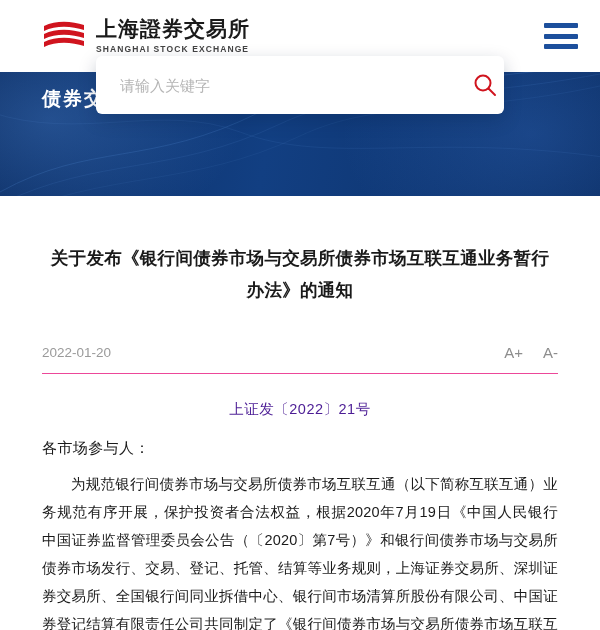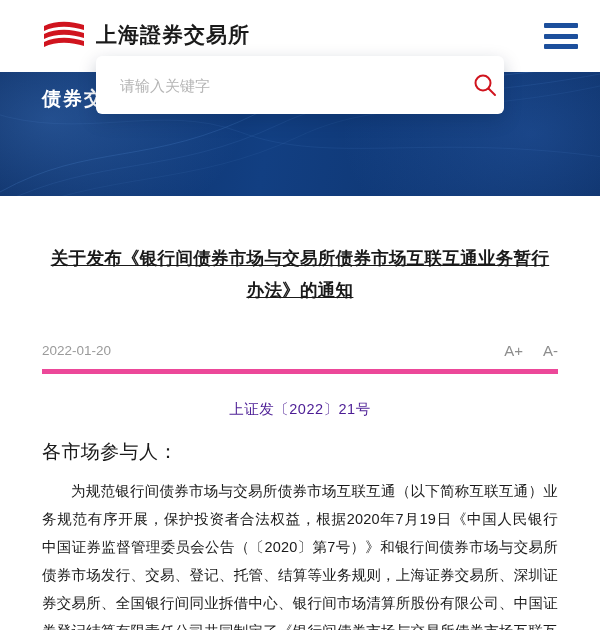--- a/index.html
+++ b/index.html
@@ -189,6 +189,7 @@
     </div>
     <div class="logo-text">
       <div class="logo-cn">上海證券交易所</div>
+      <div class="logo-en">SHANGHAI STOCK EXCHANGE</div>
     </div>
   </div>
   <div class="menu-btn">

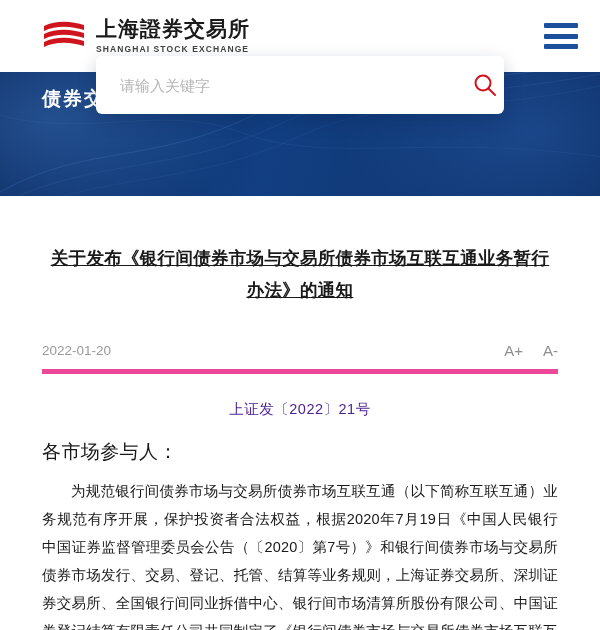--- a/index.html
+++ b/index.html
@@ -138,7 +138,6 @@
     font-weight: 700;
     text-align: center;
     letter-spacing: .3px;
-    text-decoration: underline;
   }
   .meta-row {
     margin-top: 26px;

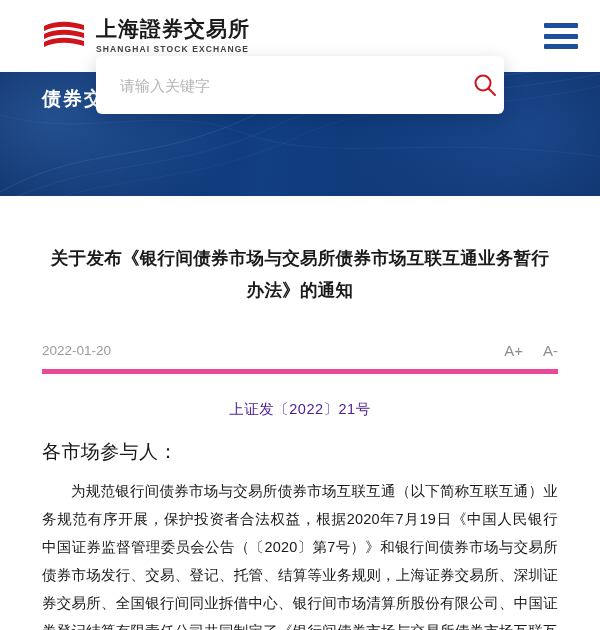--- a/index.html
+++ b/index.html
@@ -145,7 +145,7 @@
     display: flex;
     align-items: center;
     justify-content: space-between;
-    border-bottom: 5px solid #ec4899;
+    border-bottom: 1px solid #ec4899;
   }
   .meta-date { font-size: 13.5px; color: #9a9a9a; }
   .font-tools { display: flex; align-items: flex-end; gap: 20px; color: #8d8d8d; }

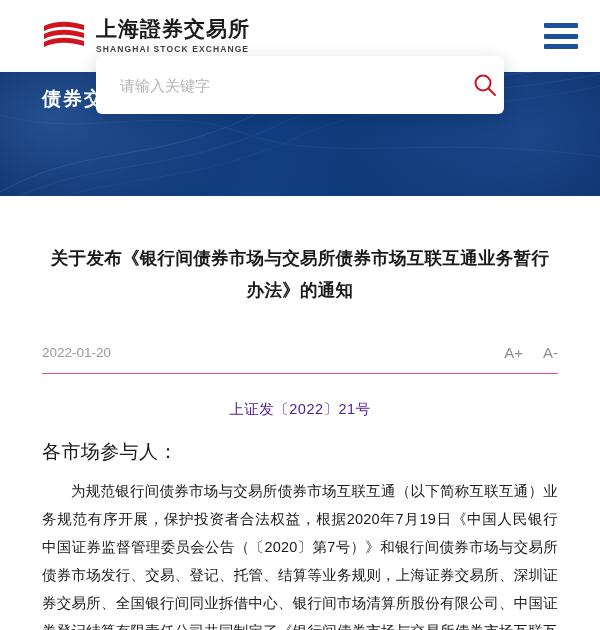--- a/index.html
+++ b/index.html
@@ -160,7 +160,7 @@
   }
   .salutation {
     margin-top: 20px;
-    font-size: 19px;
+    font-size: 15px;
     color: #1a1a1a;
     letter-spacing: .4px;
   }

